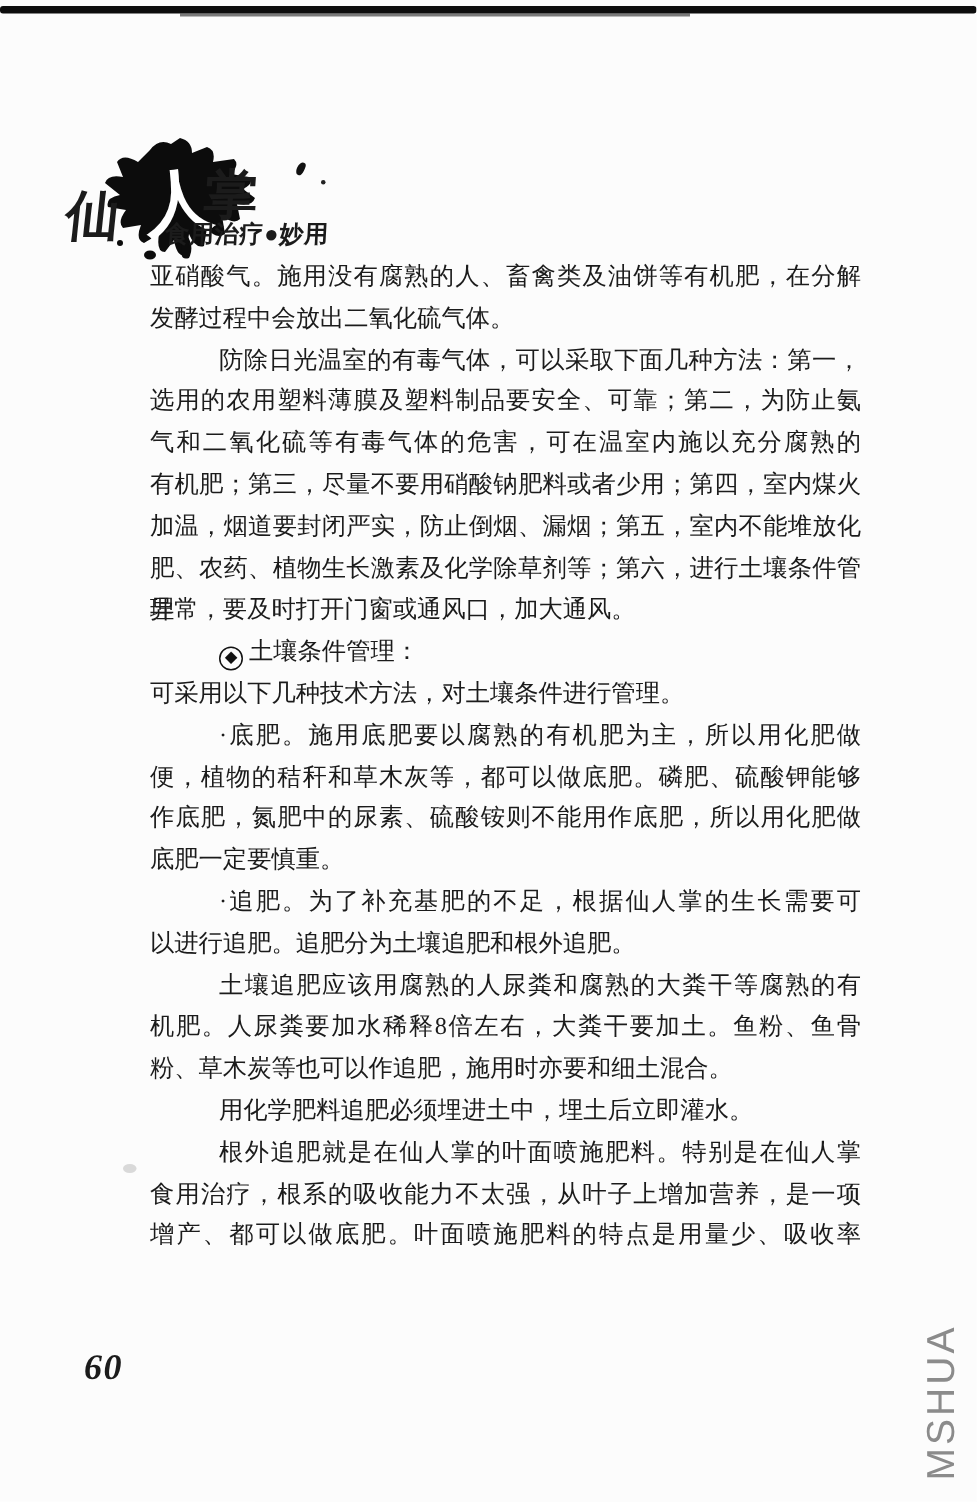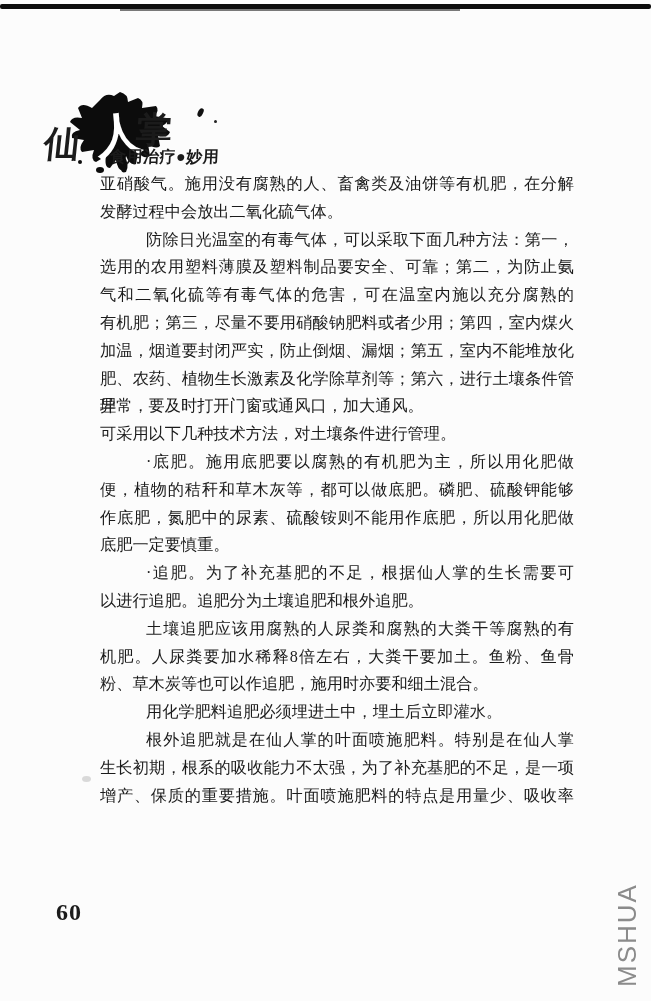--- a/index.html
+++ b/index.html
@@ -76,6 +76,7 @@
     <div class="line j">加温，烟道要封闭严实，防止倒烟、漏烟；第五，室内不能堆放化</div>
     <div class="line j">肥、农药、植物生长激素及化学除草剂等；第六，进行土壤条件管理</div>
     <div class="line">异常，要及时打开门窗或通风口，加大通风。</div>
+    <div class="line indent"><span class="sbul">◆</span><span>土壤条件管理：</span></div>
     <div class="line">可采用以下几种技术方法，对土壤条件进行管理。</div>
     <div class="line j indent">·底肥。施用底肥要以腐熟的有机肥为主，所以用化肥做</div>
     <div class="line j">便，植物的秸秆和草木灰等，都可以做底肥。磷肥、硫酸钾能够</div>

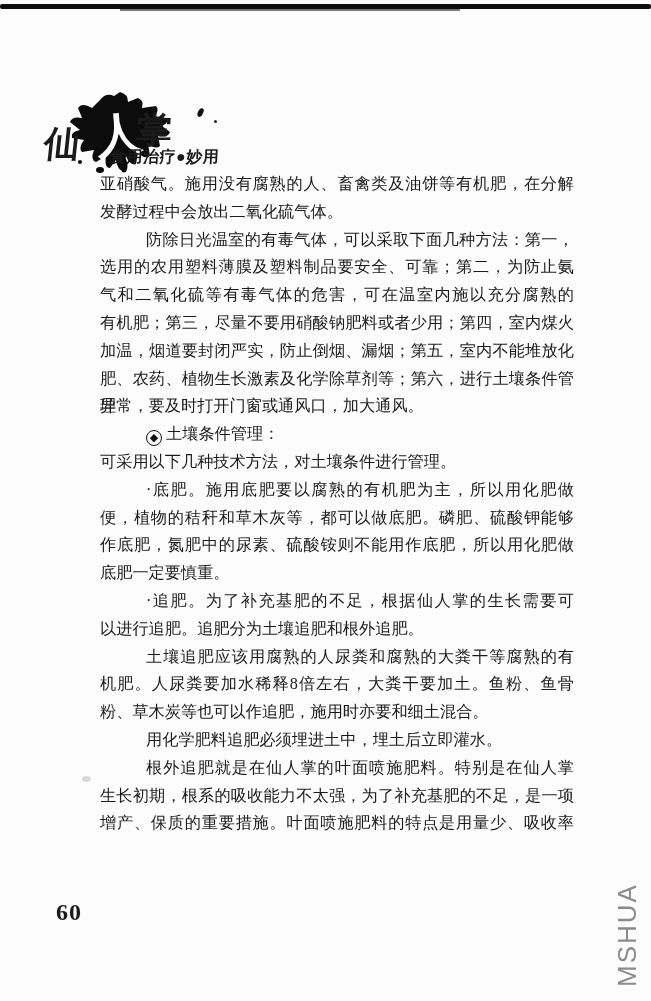--- a/index.html
+++ b/index.html
@@ -89,7 +89,7 @@
     <div class="line">粉、草木炭等也可以作追肥，施用时亦要和细土混合。</div>
     <div class="line indent">用化学肥料追肥必须埋进土中，埋土后立即灌水。</div>
     <div class="line j indent">根外追肥就是在仙人掌的叶面喷施肥料。特别是在仙人掌</div>
-    <div class="line j">生长初期，根系的吸收能力不太强，为了补充基肥的不足，是一项</div>
+    <div class="line j">食用治疗，根系的吸收能力不太强，从叶子上增加营养，是一项</div>
     <div class="line j">增产、保质的重要措施。叶面喷施肥料的特点是用量少、吸收率</div>
   </div>
 

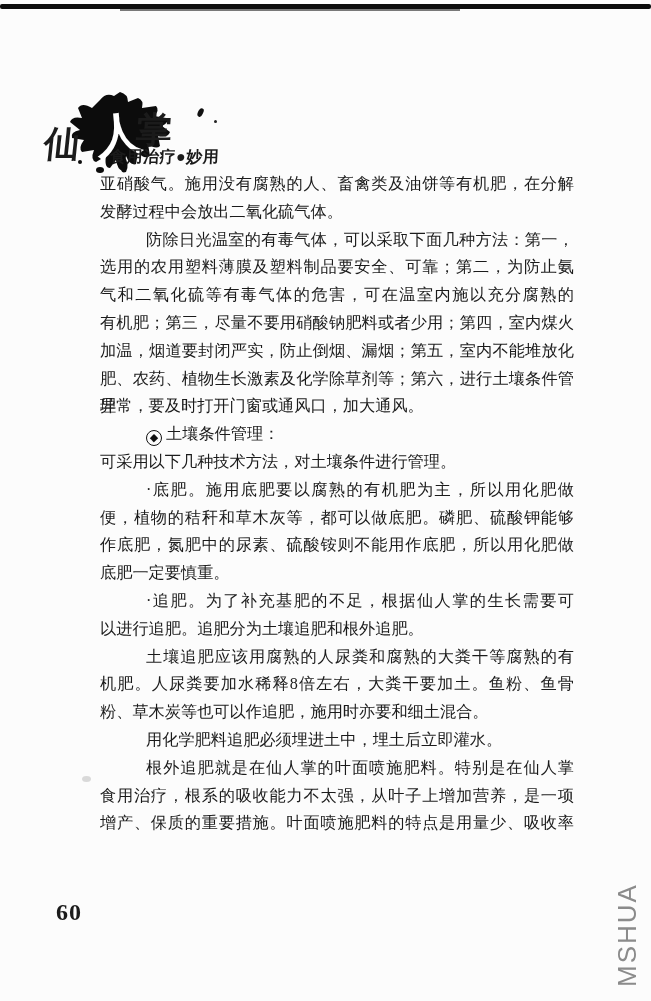--- a/index.html
+++ b/index.html
@@ -90,7 +90,7 @@
     <div class="line indent">用化学肥料追肥必须埋进土中，埋土后立即灌水。</div>
     <div class="line j indent">根外追肥就是在仙人掌的叶面喷施肥料。特别是在仙人掌</div>
     <div class="line j">食用治疗，根系的吸收能力不太强，从叶子上增加营养，是一项</div>
-    <div class="line j">增产、保质的重要措施。叶面喷施肥料的特点是用量少、吸收率</div>
+    <div class="line j">增产、都可以做底肥。叶面喷施肥料的特点是用量少、吸收率</div>
   </div>
 
   <div class="smudge"></div>

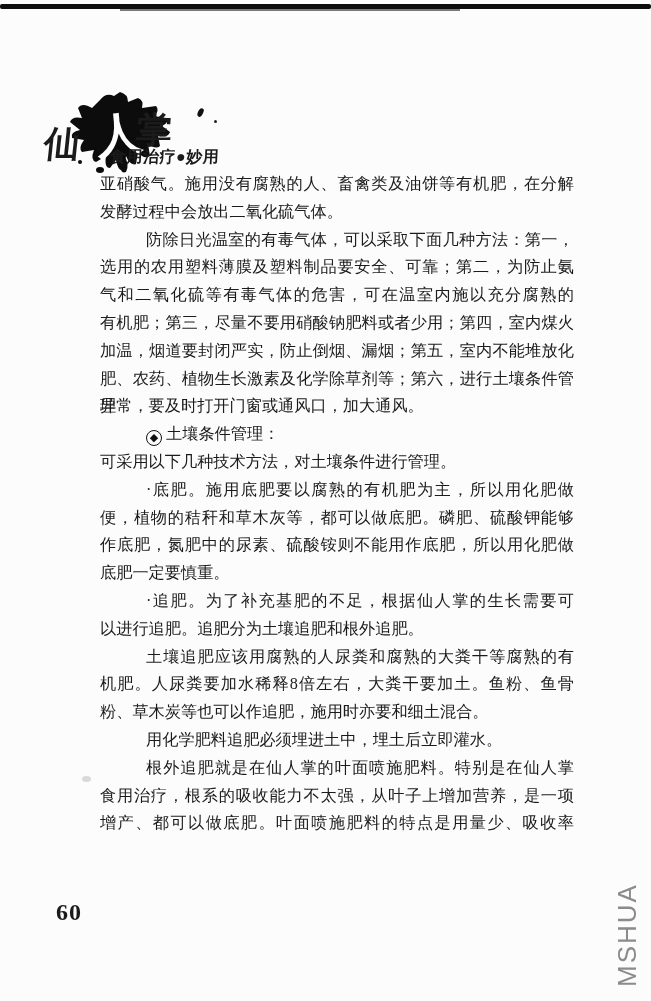--- a/index.html
+++ b/index.html
@@ -34,7 +34,7 @@
     font-size:11px;line-height:1;vertical-align:-2px;margin-right:4px;color:#111;
   }
   
-  .page-number{position:absolute;left:56px;top:899px;font-size:24px;font-weight:bold;letter-spacing:1px;}
+  .page-number{position:absolute;left:56px;top:899px;font-size:24px;font-style:italic;font-weight:bold;letter-spacing:1px;}
   .watermark{
     position:absolute;left:562px;top:917px;width:130px;height:36px;
     transform:rotate(-90deg);

